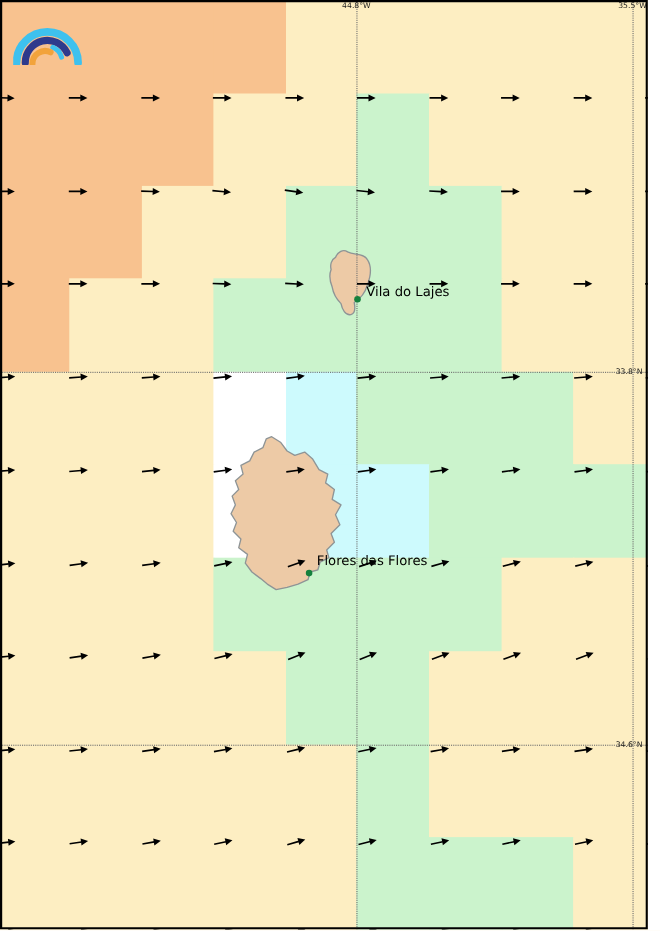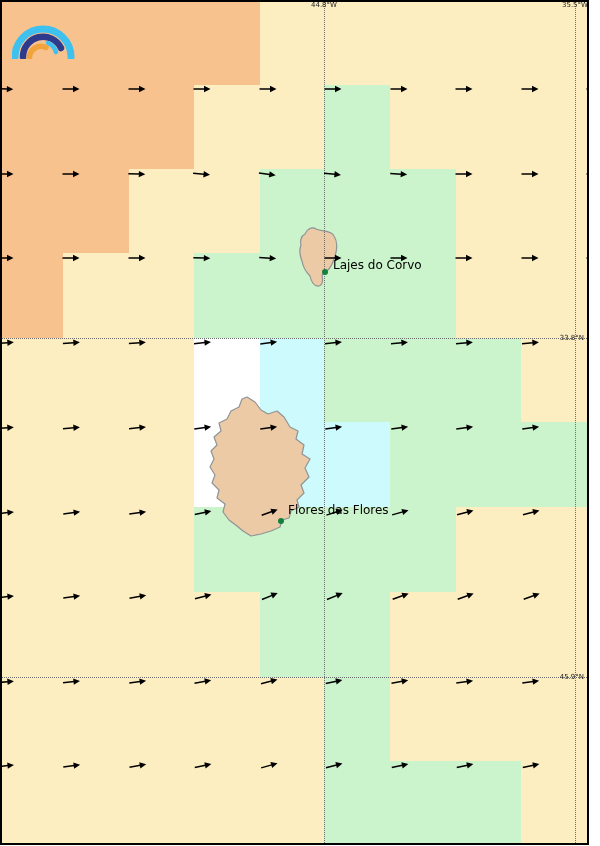--- a/index.html
+++ b/index.html
@@ -564,7 +564,7 @@
       </div>
     <div id="places-layer" class="layer">
         <div class="place-dot" style="left: 322px; top: 269px; background: rgb(21, 128, 61);"></div>
-        <span class="place-label" style="left: 333px; top: 258px;">Lajes do Corvo</span>
+        <span class="place-label" style="left: 333px; top: 258px;">Vila do Lajes</span>
         <div class="place-dot" style="left: 278px; top: 518px; background: rgb(21, 128, 61);"></div>
         <span class="place-label" style="left: 288px; top: 503px;">Flores das Flores</span>
       </div>

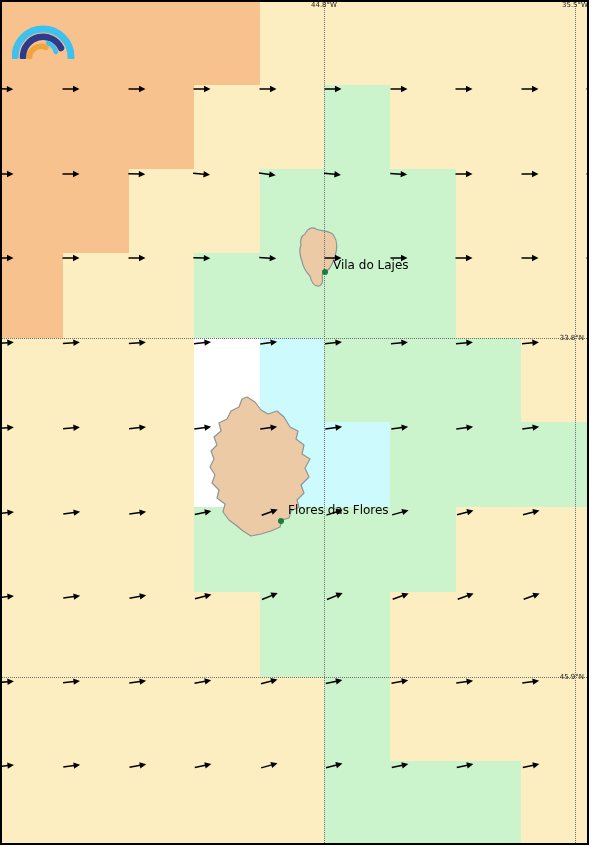--- a/index.html
+++ b/index.html
@@ -572,7 +572,7 @@
         <span class="lon-label" style="left: 324px; color: rgb(26, 26, 26);">44.8°W</span>
         <span class="lon-label" style="left: 575px; color: rgb(26, 26, 26);">35.5°W</span>
         <span class="lat-label" style="top: 334px; color: rgb(26, 26, 26);">33.8°N</span>
-        <span class="lat-label" style="top: 673px; color: rgb(26, 26, 26);">45.9°N</span>
+        <span class="lat-label" style="top: 673px; color: rgb(26, 26, 26);">34.6°N</span>
       </div>
     <svg id="logo" viewBox="0 0 66 44">
       <path d="M 3,42 A 28,28 0 0 1 59,42" fill="none" stroke-width="7" stroke-linecap="round" stroke="#3ec1ee"></path>

